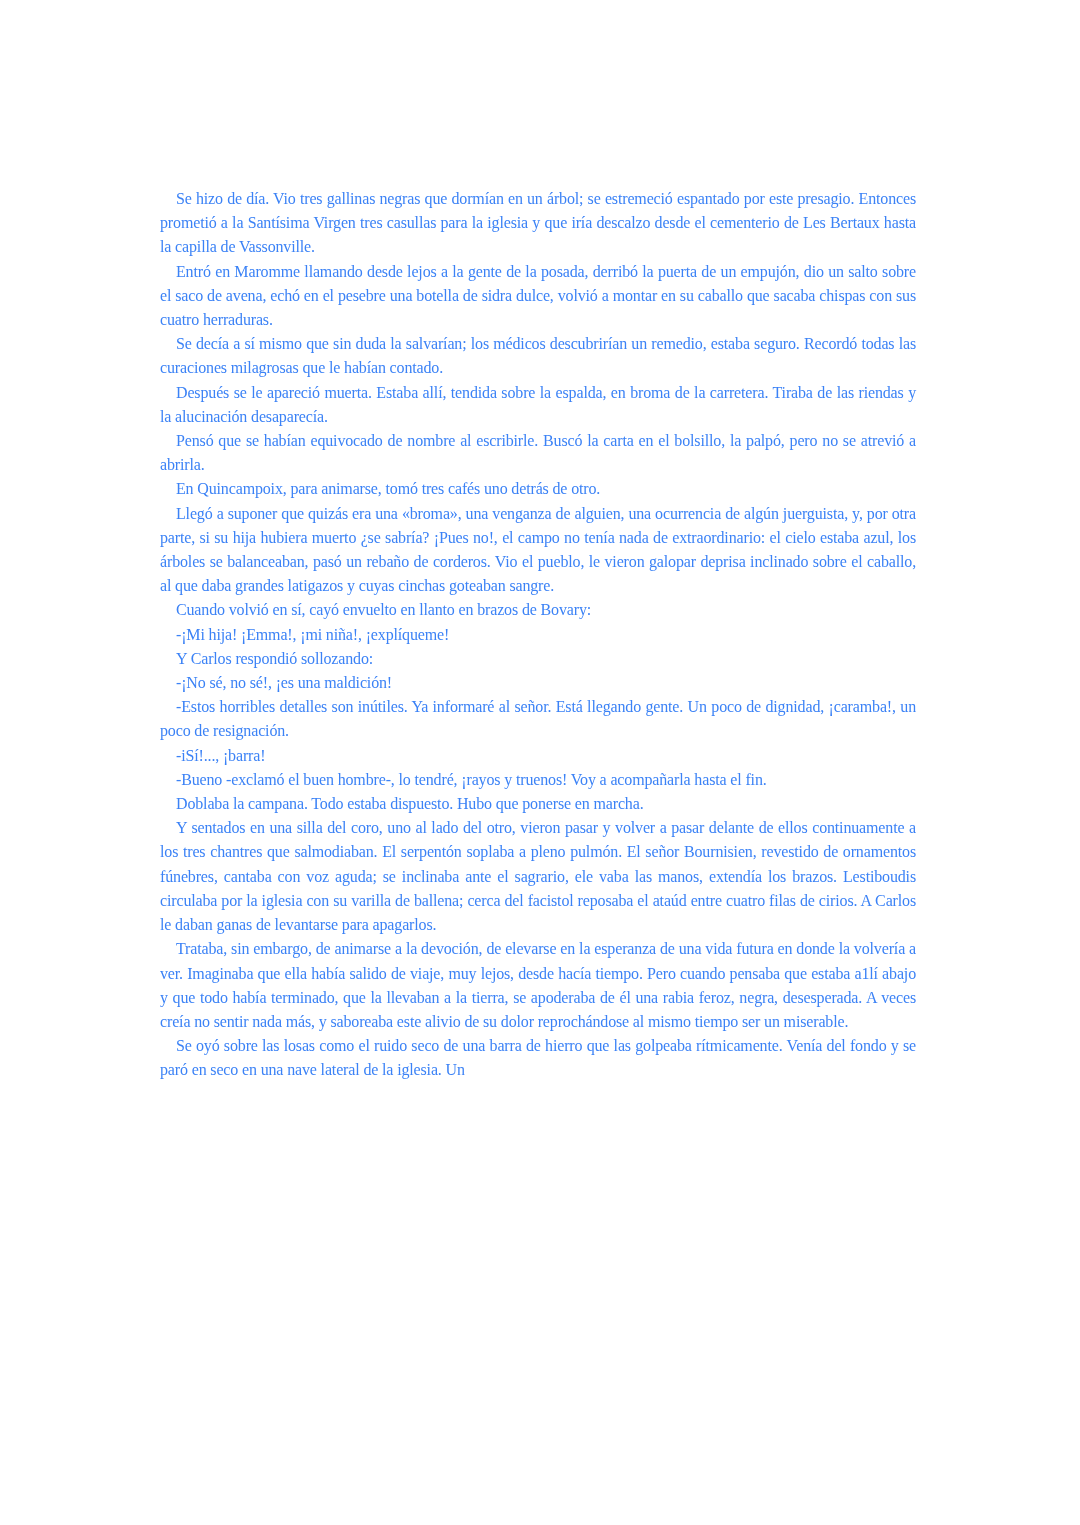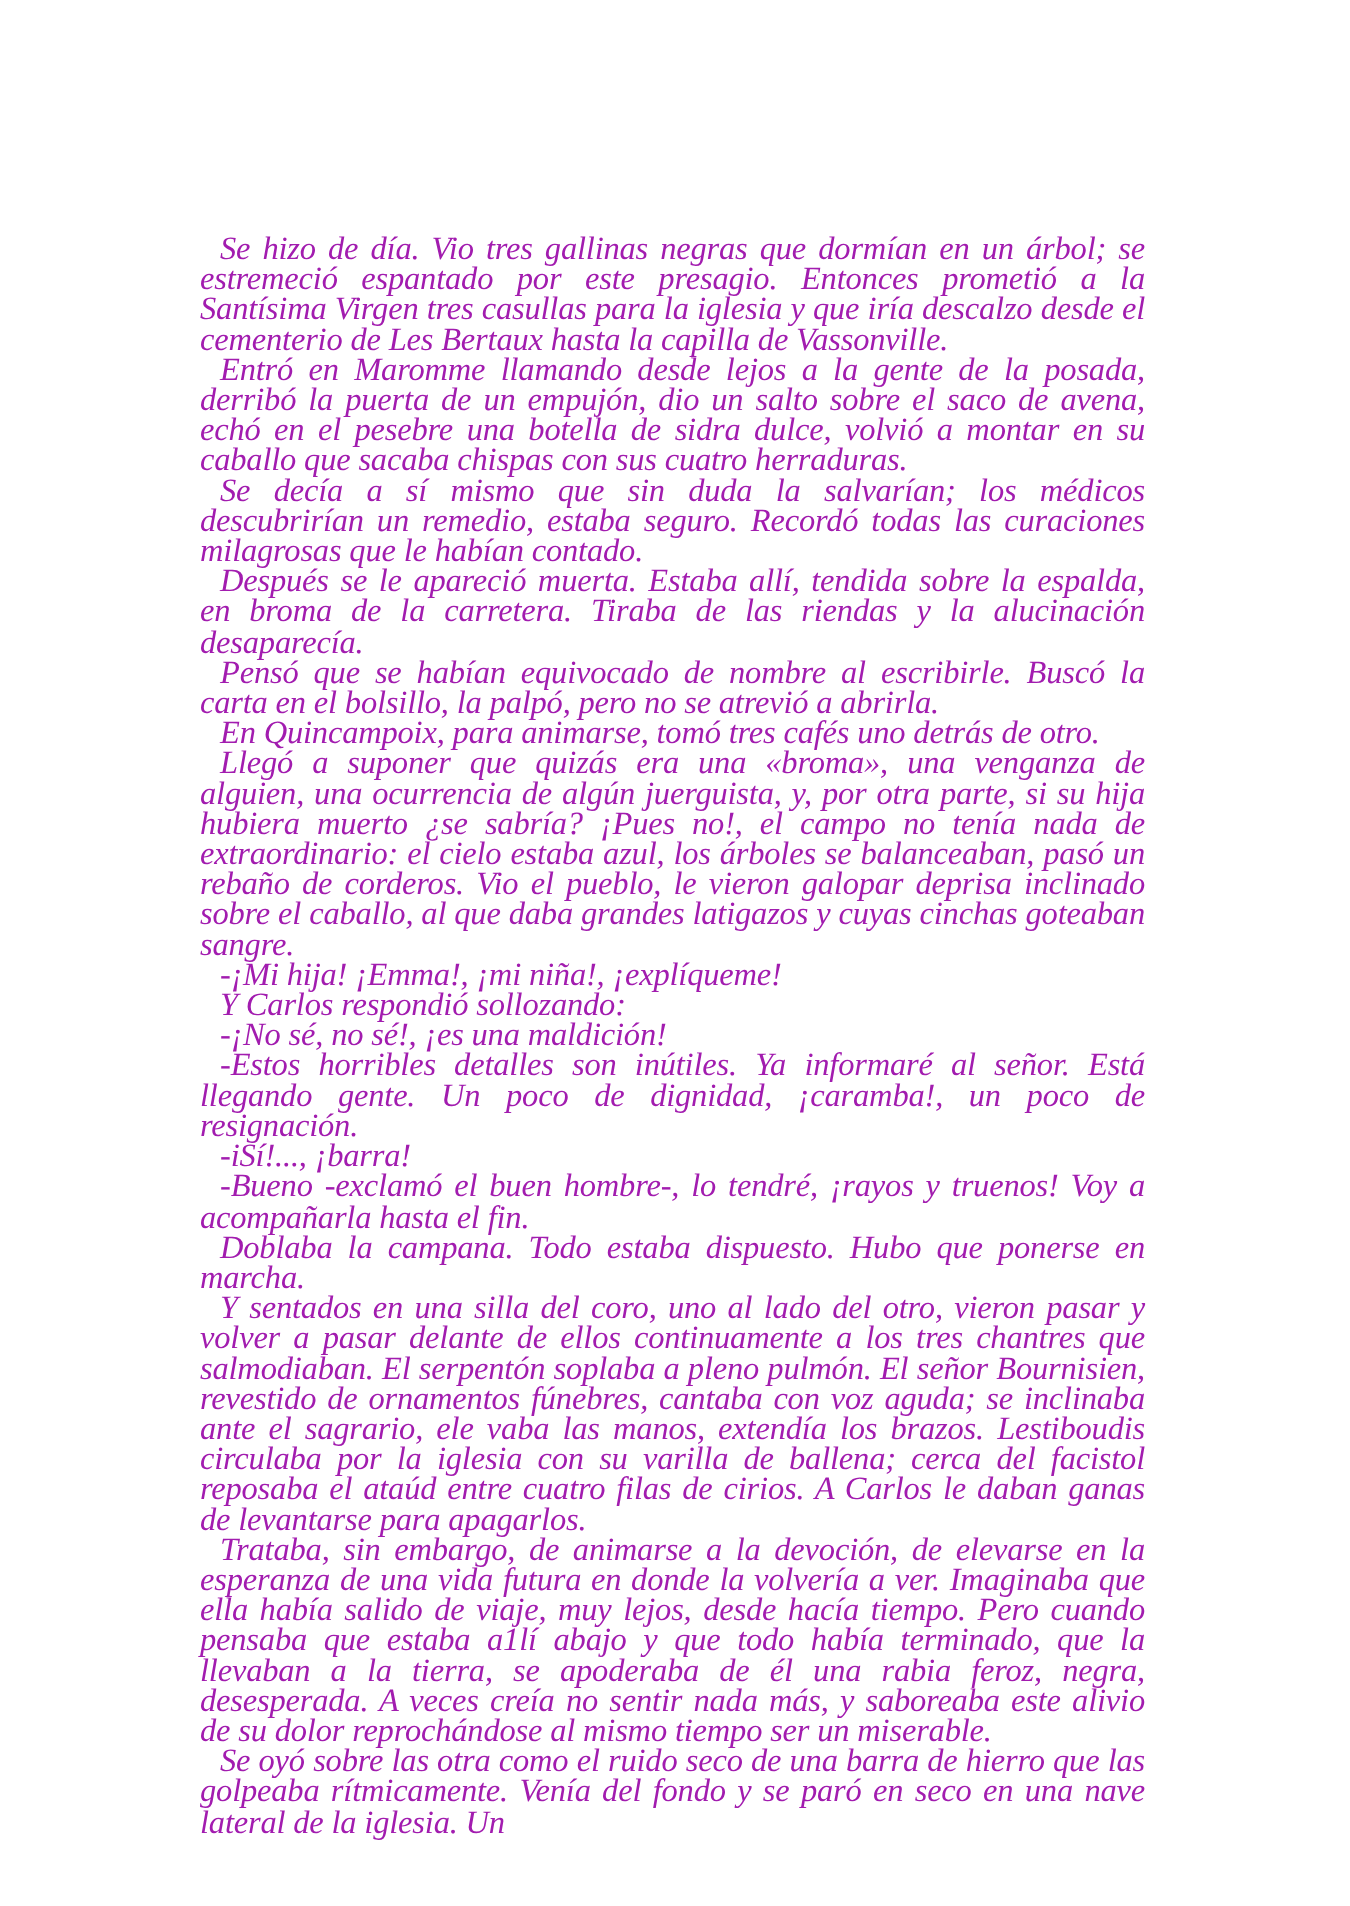--- a/index.html
+++ b/index.html
@@ -19,11 +19,10 @@
       top: 187px;
       width: 756px;
       font-family: "Liberation Serif", "DejaVu Serif", serif;
-      font-size: 26px;
+      font-size: 16px;
       line-height: 24.2px;
-      color: #a21caf;
+      color: #3b82f6;
       letter-spacing: -0.15px;
-      font-style: italic;
     }
     .para {
       margin: 0;

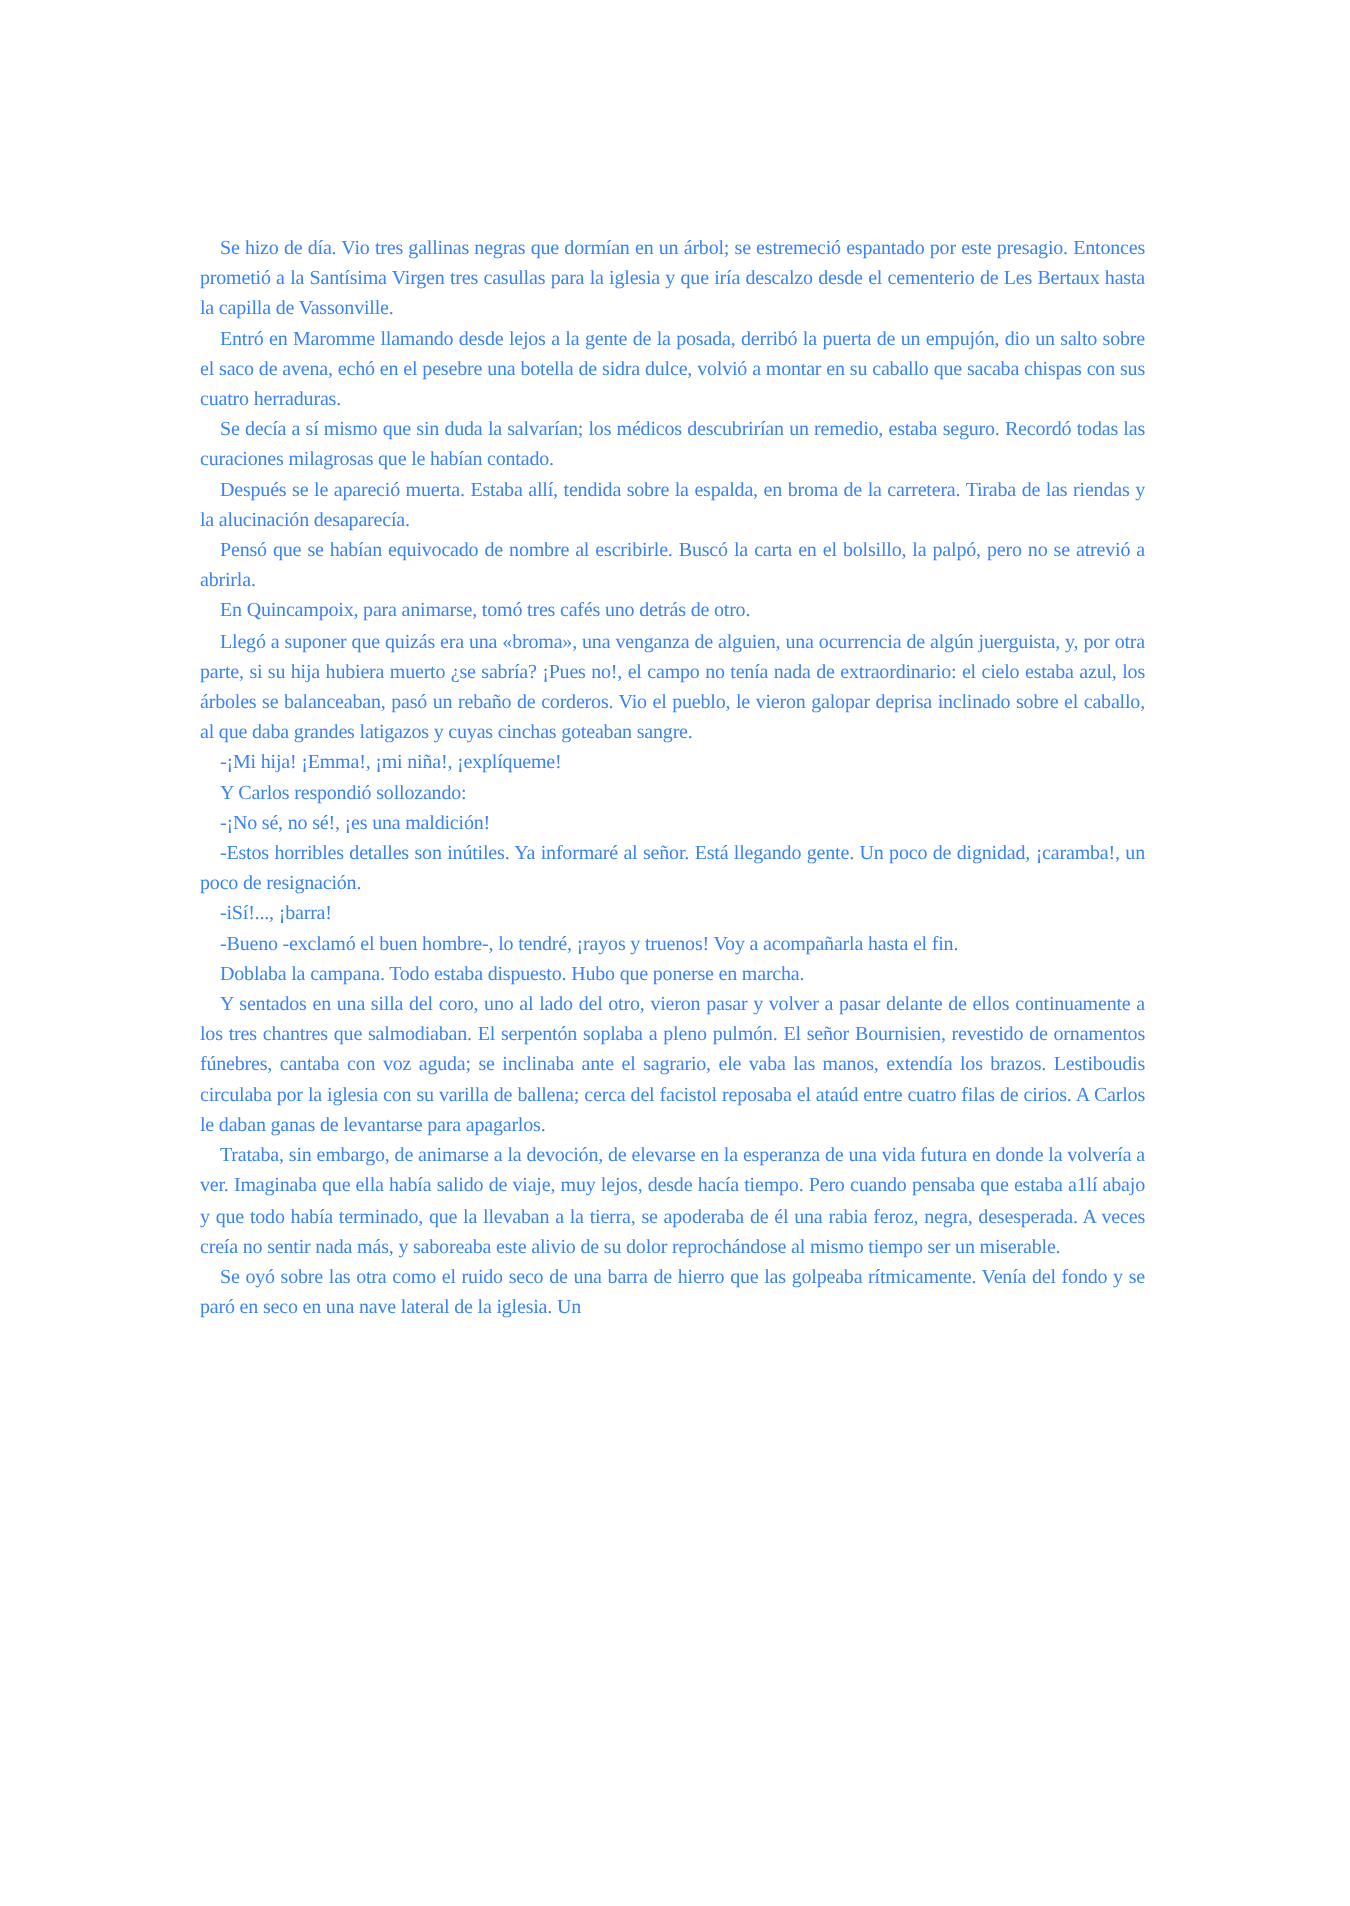--- a/index.html
+++ b/index.html
@@ -42,6 +42,7 @@
   <p class="para">Pensó que se habían equivocado de nombre al escribirle. Buscó la carta en el bolsillo, la palpó, pero no se atrevió a abrirla.</p>
   <p class="para">En Quincampoix, para animarse, tomó tres cafés uno detrás de otro.</p>
   <p class="para">Llegó a suponer que quizás era una «broma», una venganza de alguien, una ocurrencia de algún juerguista, y, por otra parte, si su hija hubiera muerto ¿se sabría? ¡Pues no!, el campo no tenía nada de extraordinario: el cielo estaba azul, los árboles se balanceaban, pasó un rebaño de corderos. Vio el pueblo, le vieron galopar deprisa inclinado sobre el caballo, al que daba grandes latigazos y cuyas cinchas goteaban sangre.</p>
+  <p class="para">Cuando volvió en sí, cayó envuelto en llanto en brazos de Bovary:</p>
   <p class="para">-¡Mi hija! ¡Emma!, ¡mi niña!, ¡explíqueme!</p>
   <p class="para">Y Carlos respondió sollozando:</p>
   <p class="para">-¡No sé, no sé!, ¡es una maldición!</p>

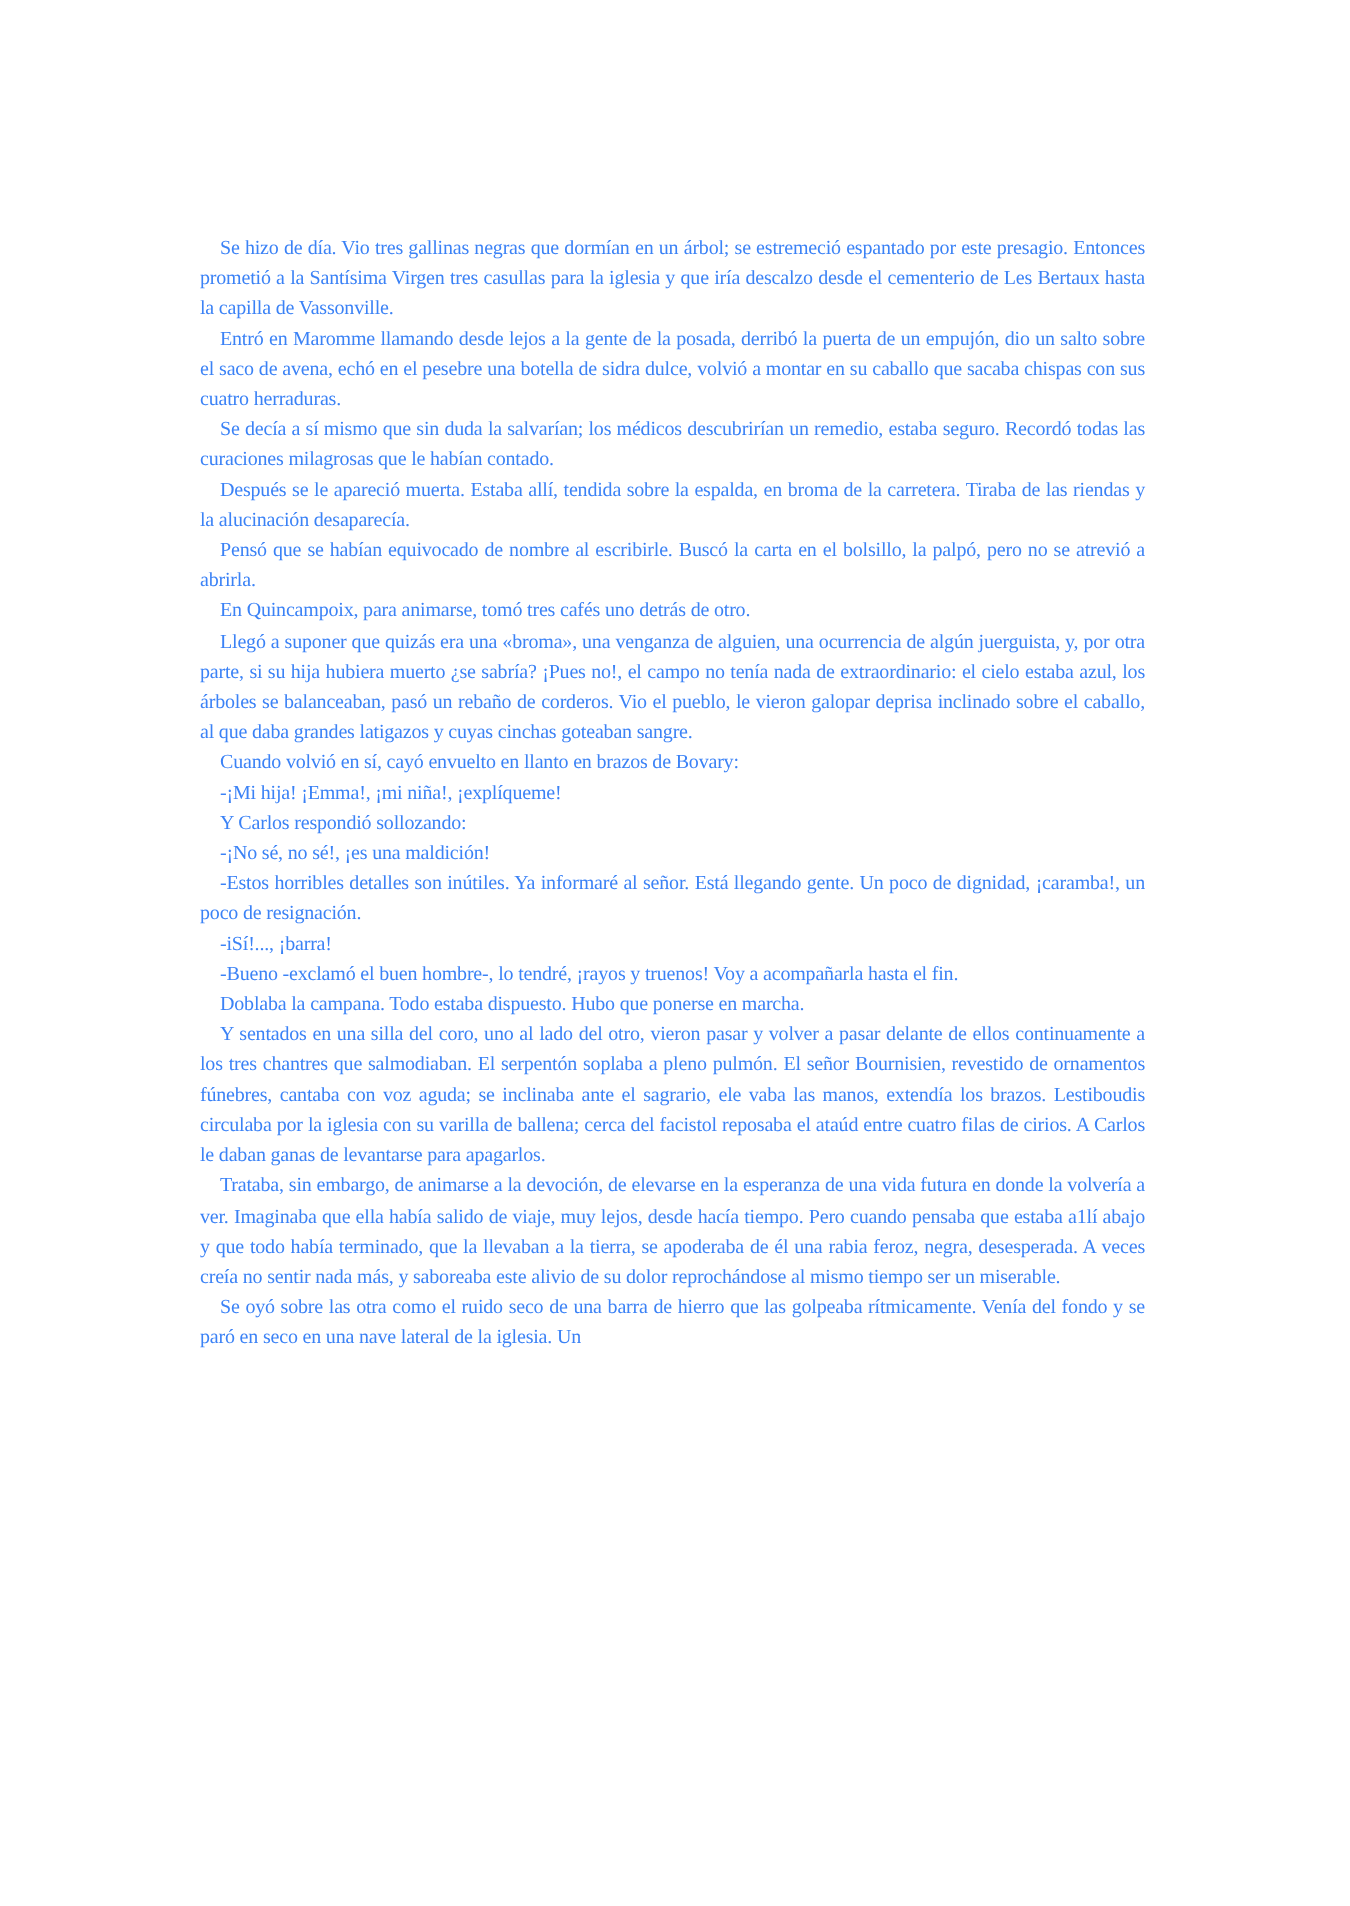--- a/index.html
+++ b/index.html
@@ -52,7 +52,7 @@
   <p class="para">Doblaba la campana. Todo estaba dispuesto. Hubo que ponerse en marcha.</p>
   <p class="para">Y sentados en una silla del coro, uno al lado del otro, vieron pasar y volver a pasar delante de ellos continuamente a los tres chantres que salmodiaban. El serpentón soplaba a pleno pulmón. El señor Bournisien, revestido de ornamentos fúnebres, cantaba con voz aguda; se inclinaba ante el sagrario, ele vaba las manos, extendía los brazos. Lestiboudis circulaba por la iglesia con su varilla de ballena; cerca del facistol reposaba el ataúd entre cuatro filas de cirios. A Carlos le daban ganas de levantarse para apagarlos.</p>
   <p class="para">Trataba, sin embargo, de animarse a la devoción, de elevarse en la esperanza de una vida futura en donde la volvería a ver. Imaginaba que ella había salido de viaje, muy lejos, desde hacía tiempo. Pero cuando pensaba que estaba a1lí abajo y que todo había terminado, que la llevaban a la tierra, se apoderaba de él una rabia feroz, negra, desesperada. A veces creía no sentir nada más, y saboreaba este alivio de su dolor reprochándose al mismo tiempo ser un miserable.</p>
-  <p class="para">Se oyó sobre las otra como el ruido seco de una barra de hierro que las golpeaba rítmicamente. Venía del fondo y se paró en seco en una nave lateral de la iglesia. Un</p>
+  <p class="para">Se oyó sobre las losas como el ruido seco de una barra de hierro que las golpeaba rítmicamente. Venía del fondo y se paró en seco en una nave lateral de la iglesia. Un</p>
 </div>
 
 </body></html>

